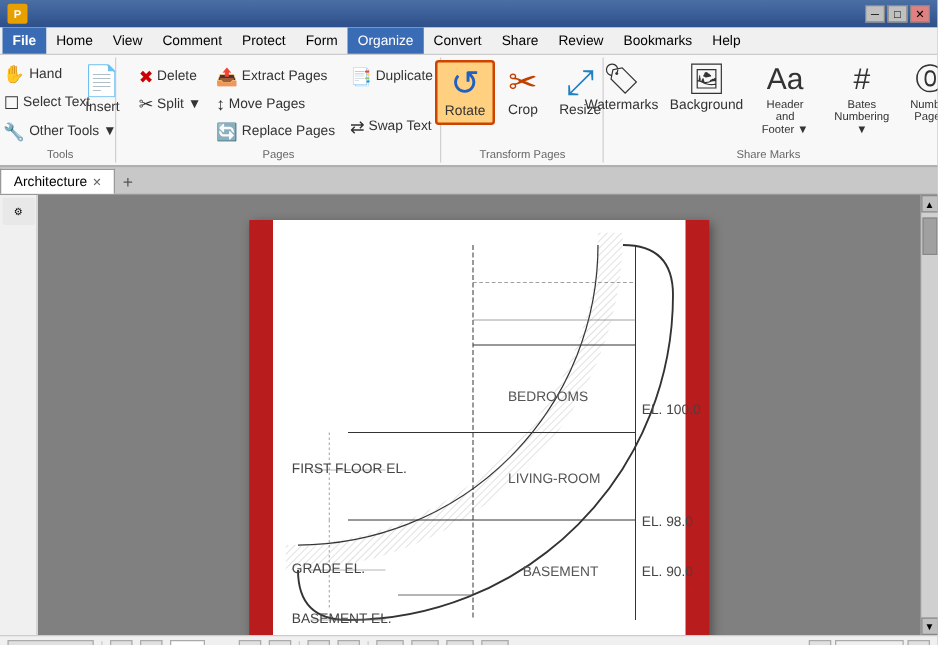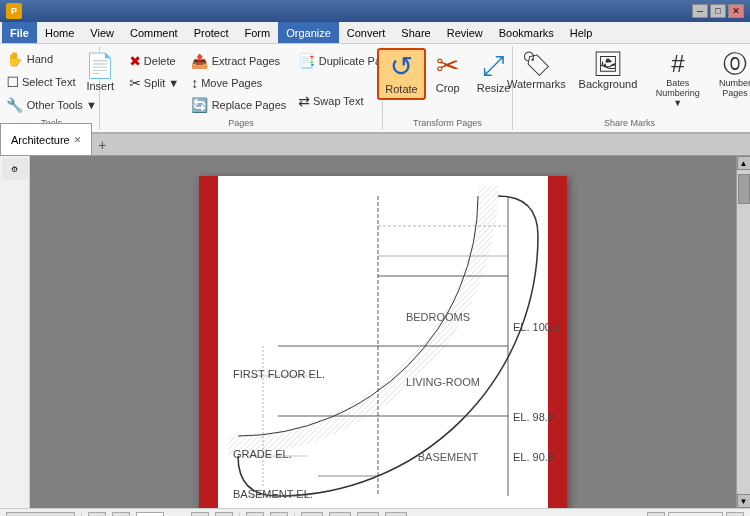--- a/index.html
+++ b/index.html
@@ -371,6 +371,10 @@
           <span>Background</span>
         </div>
         <div class="ribbon-btn-large">
+          <span class="btn-icon" style="font-size:24px;">Aa</span>
+          <span style="font-size:9px;">Header and<br>Footer ▼</span>
+        </div>
+        <div class="ribbon-btn-large">
           <span class="btn-icon" style="font-size:24px;">#</span>
           <span style="font-size:9px;">Bates<br>Numbering ▼</span>
         </div>

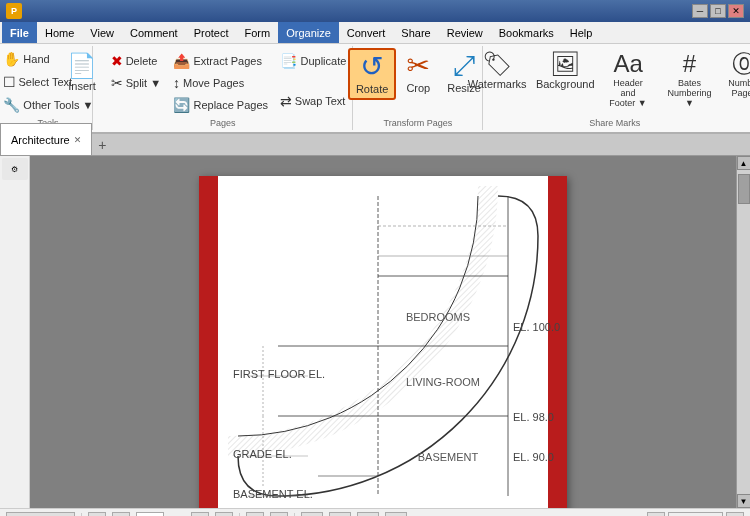--- a/index.html
+++ b/index.html
@@ -145,7 +145,7 @@
       display: flex;
       align-items: center;
       gap: 4px;
-      height: 32px;
+      height: 20px;
     }
     .doc-tab.active { background: #ffffff; }
     .doc-tab-close { font-size: 9px; color: #666; cursor: pointer; }

